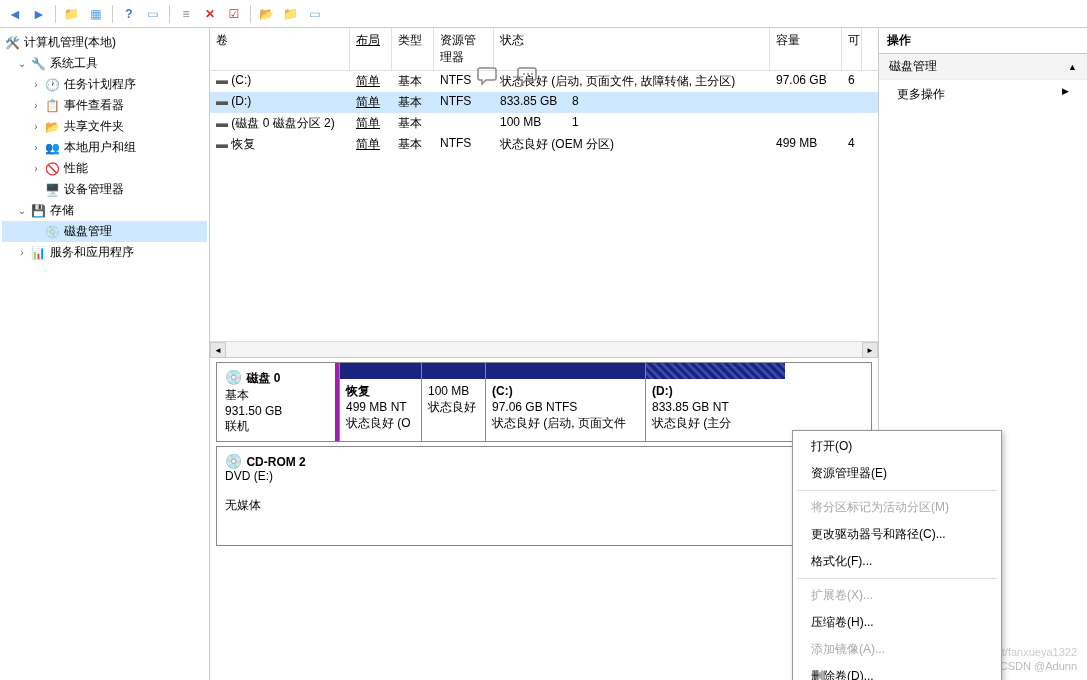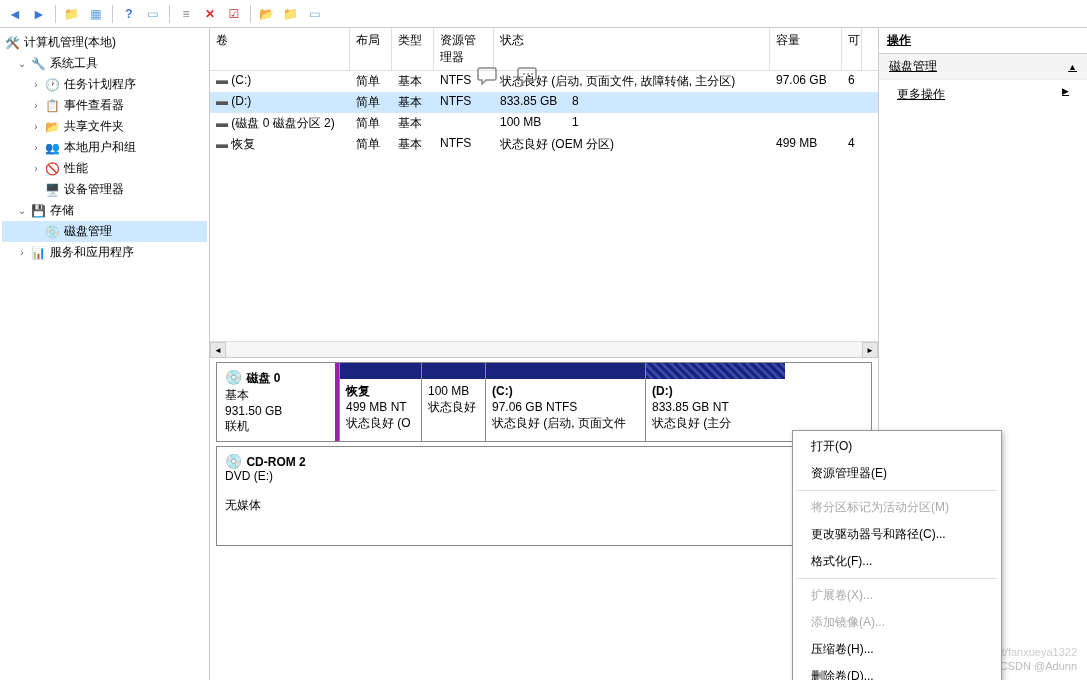--- a/index.html
+++ b/index.html
@@ -24,7 +24,7 @@
 .vol-row.sel { background: #cde8ff; }
 .vc { padding: 1px 6px; overflow: hidden; white-space: nowrap; }
 .c-vol { width: 140px; }
-.c-layout { width: 42px; }
+.c-layout { width: 42px; text-decoration: underline; }
 .c-type { width: 42px; }
 .c-fs { width: 60px; }
 .c-status { width: 276px; }

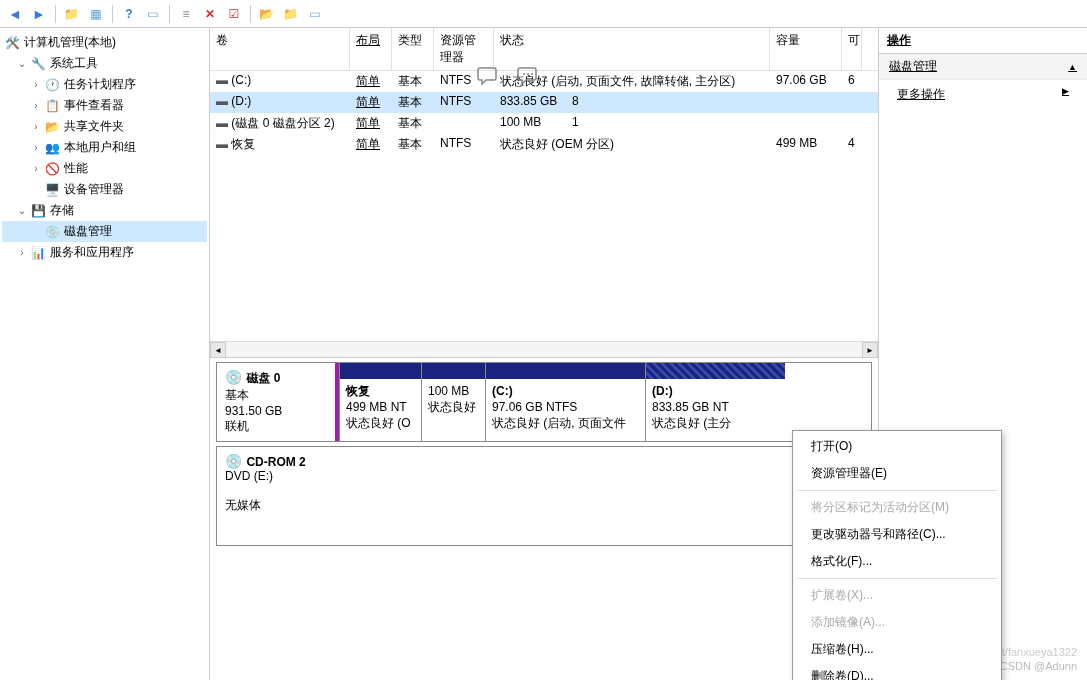--- a/index.html
+++ b/index.html
@@ -44,7 +44,7 @@
 .part-bar.hatch { background: repeating-linear-gradient(45deg, #1a237e, #1a237e 3px, #3949ab 3px, #3949ab 6px); }
 .part-info { padding: 4px 6px; font-size: 12px; line-height: 1.35; }
 .part-info b { font-weight: bold; }
-.right-panel { width: 208px; display: flex; flex-direction: column; text-decoration: underline; }
+.right-panel { width: 208px; display: flex; flex-direction: column; }
 .rp-head { padding: 4px 8px; border-bottom: 1px solid #ccc; font-weight: bold; background: #fff;}
 .rp-section { padding: 4px 10px; border-bottom: 1px solid #eee; display: flex; justify-content: space-between; align-items: center; background: #f4f4f4;}
 .rp-item { padding: 6px 18px; cursor: default; display:flex; justify-content: space-between;}

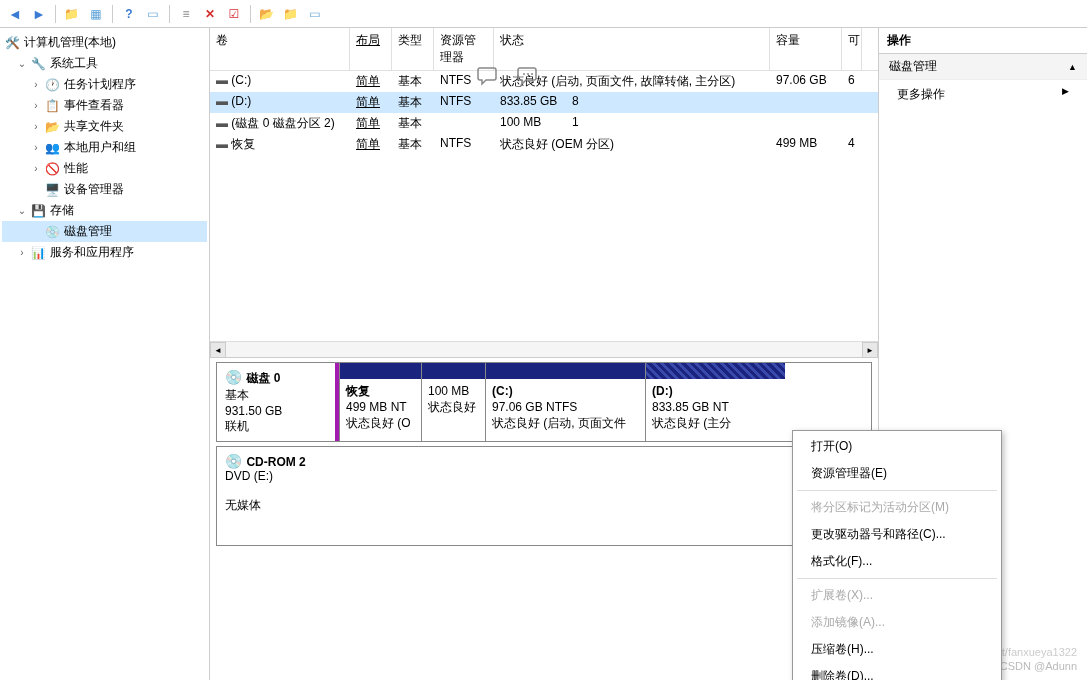--- a/index.html
+++ b/index.html
@@ -280,8 +280,8 @@
     <div class="cm-item">格式化(F)...</div>
     <div class="cm-sep"></div>
     <div class="cm-item disabled">扩展卷(X)...</div>
+    <div class="cm-item">压缩卷(H)...</div>
     <div class="cm-item disabled">添加镜像(A)...</div>
-    <div class="cm-item">压缩卷(H)...</div>
     <div class="cm-item">删除卷(D)...</div>
   </div>
 

